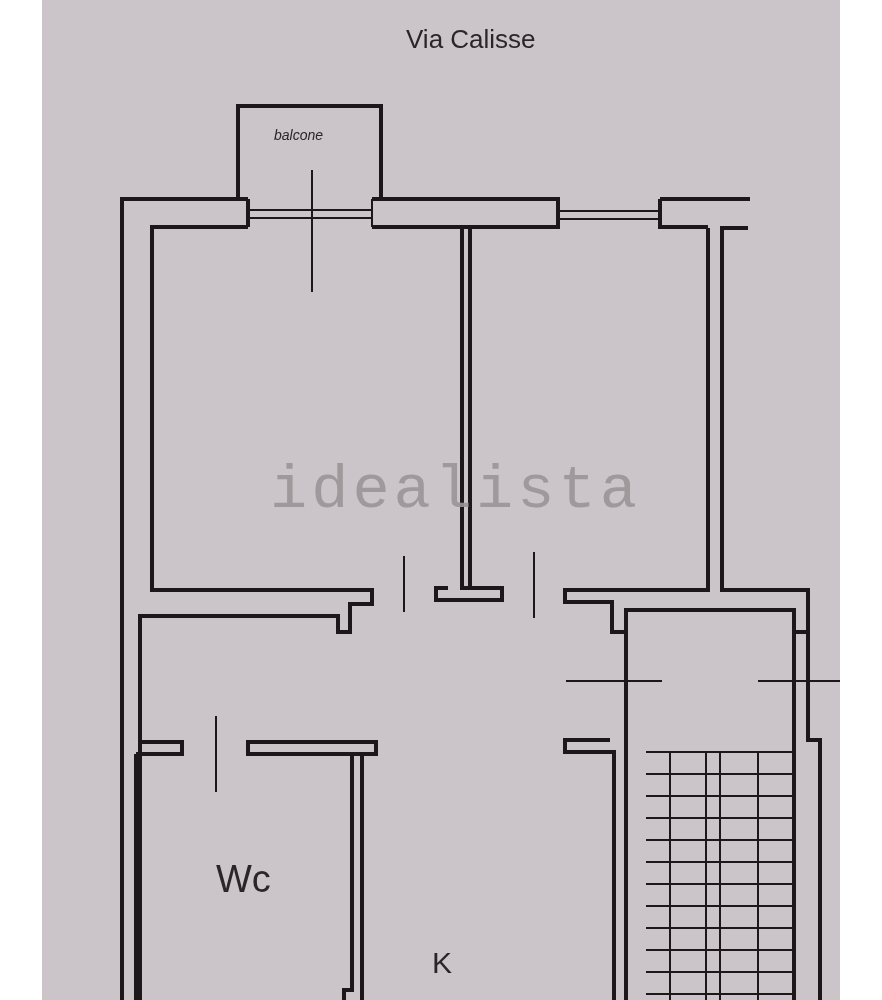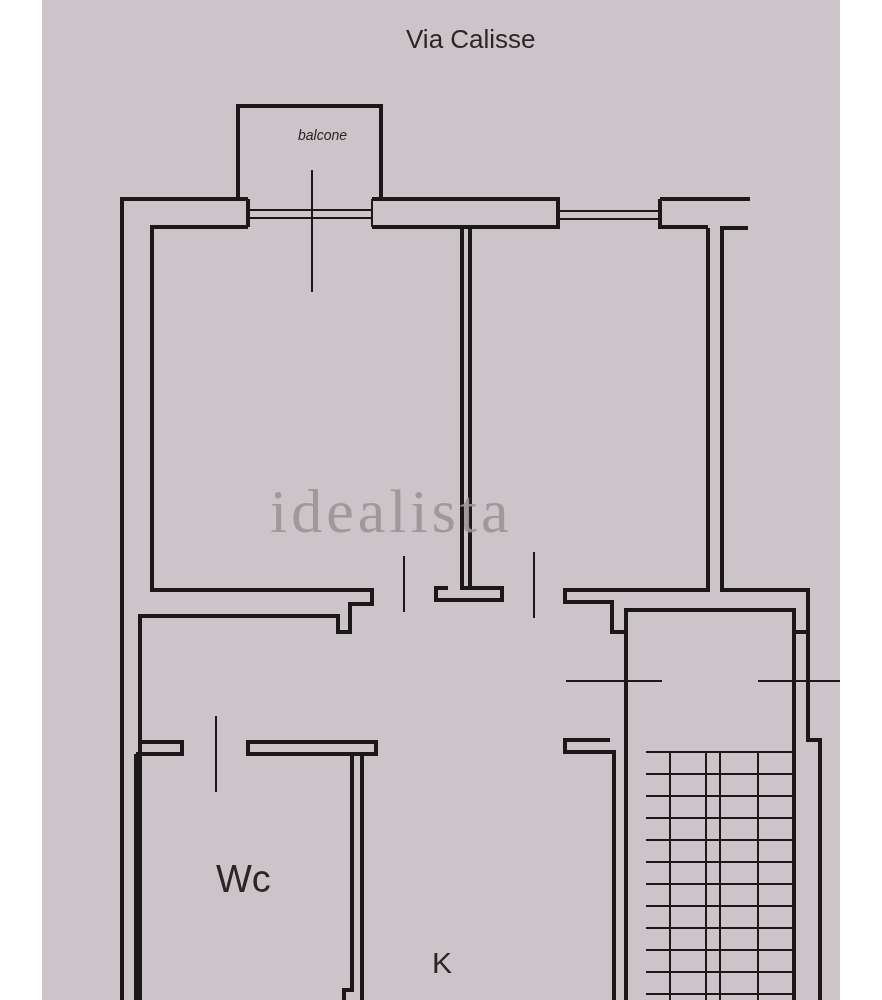--- a/index.html
+++ b/index.html
@@ -8,7 +8,7 @@
     #plan { position:absolute; left:0; top:0; }
     .lbl { position:absolute; font-family:"Liberation Sans", sans-serif; color:#2a2628; white-space:nowrap;text-align:center; }
     .street { left:406px; top:24px; font-size:26px; }
-    .balcone { left:274px; top:127px; font-size:14px; font-style:italic;margin-left:24px; }
+    .balcone { left:274px; top:127px; font-size:14px; font-style:italic; }
     .wc { left:216px; top:858px; font-size:38px; }
     .k { left:432px; top:946px; font-size:30px; }
     .wm { position:absolute; left:270px; top:476px; font-family:Liberation Serif, serif; font-size:62px; color:#9b9597; letter-spacing:4px; opacity:0.9; }

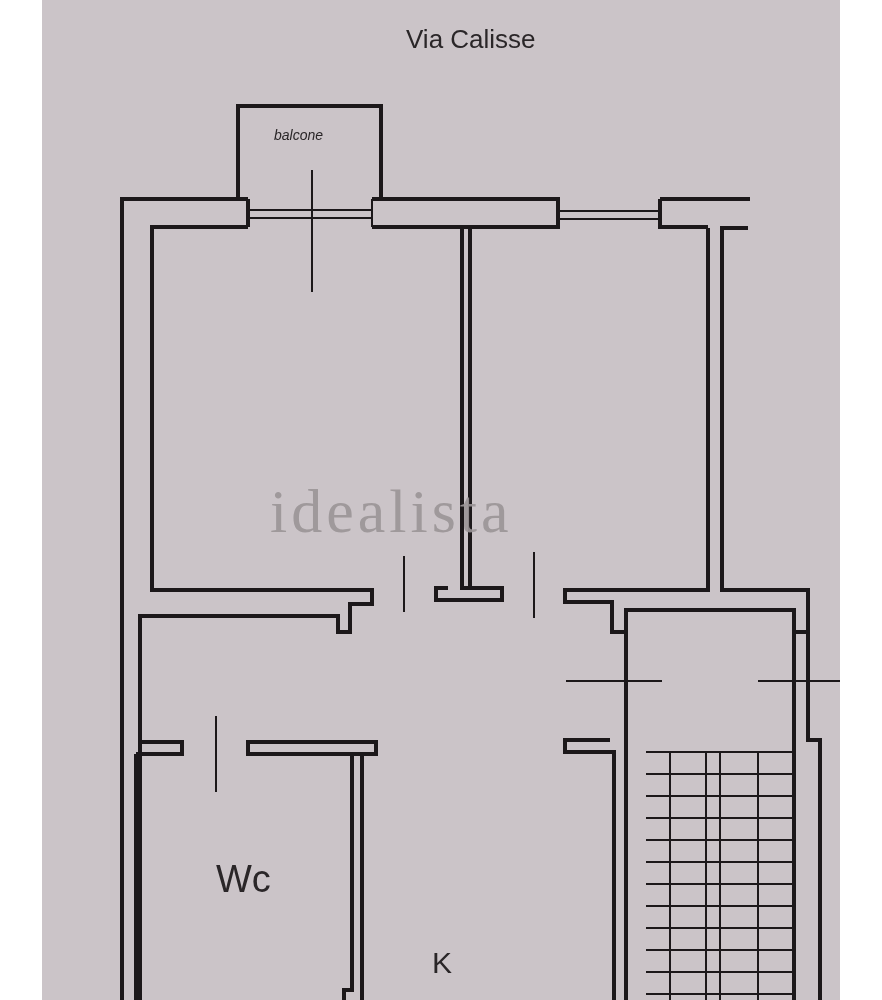--- a/index.html
+++ b/index.html
@@ -11,7 +11,7 @@
     .balcone { left:274px; top:127px; font-size:14px; font-style:italic; }
     .wc { left:216px; top:858px; font-size:38px; }
     .k { left:432px; top:946px; font-size:30px; }
-    .wm { position:absolute; left:270px; top:476px; font-family:Liberation Serif, serif; font-size:62px; color:#9b9597; letter-spacing:4px; opacity:0.9; }
+    .wm { position:absolute; left:270px; top:455px; font-family:Liberation Mono, monospace; font-size:62px; color:#9b9597; letter-spacing:4px; opacity:0.9; }
   </style>
 </head>
 <body>

